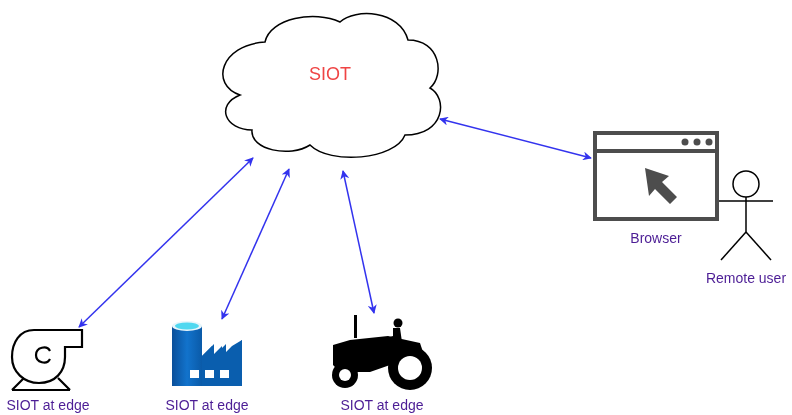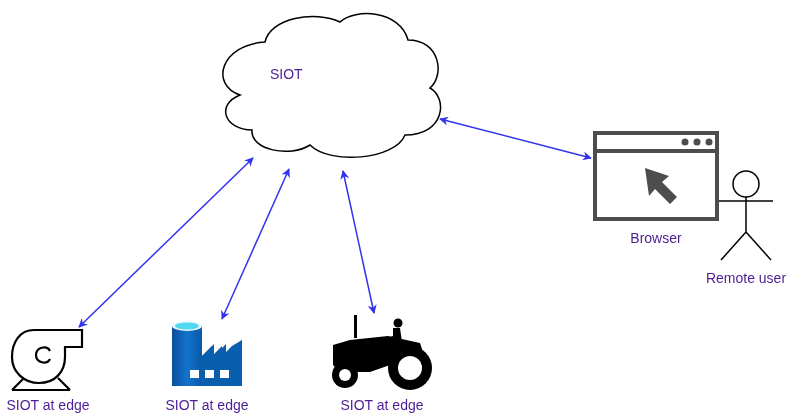--- a/index.html
+++ b/index.html
@@ -6,7 +6,7 @@
   #canvas { position:relative; width:792px; height:415px; overflow:hidden; background:#fff; }
   svg { position:absolute; left:0; top:0; }
   .lbl { position:absolute; font-family:Liberation Sans, sans-serif; font-size:14px; color:#4c1d95; white-space:nowrap; text-align:center; }
-  .cloud-text { position:absolute; left:270px; top:64px; width:120px; font-family:"Liberation Sans", sans-serif; font-size:14px; line-height:20px; color:#4c1d95; }
+  .cloud-text { position:absolute; left:270px; top:64px; width:120px; text-align:center; font-family:"Liberation Sans", sans-serif; font-size:18px; line-height:20px; color:#ef4444; }
 </style>
 </head>
 <body>

